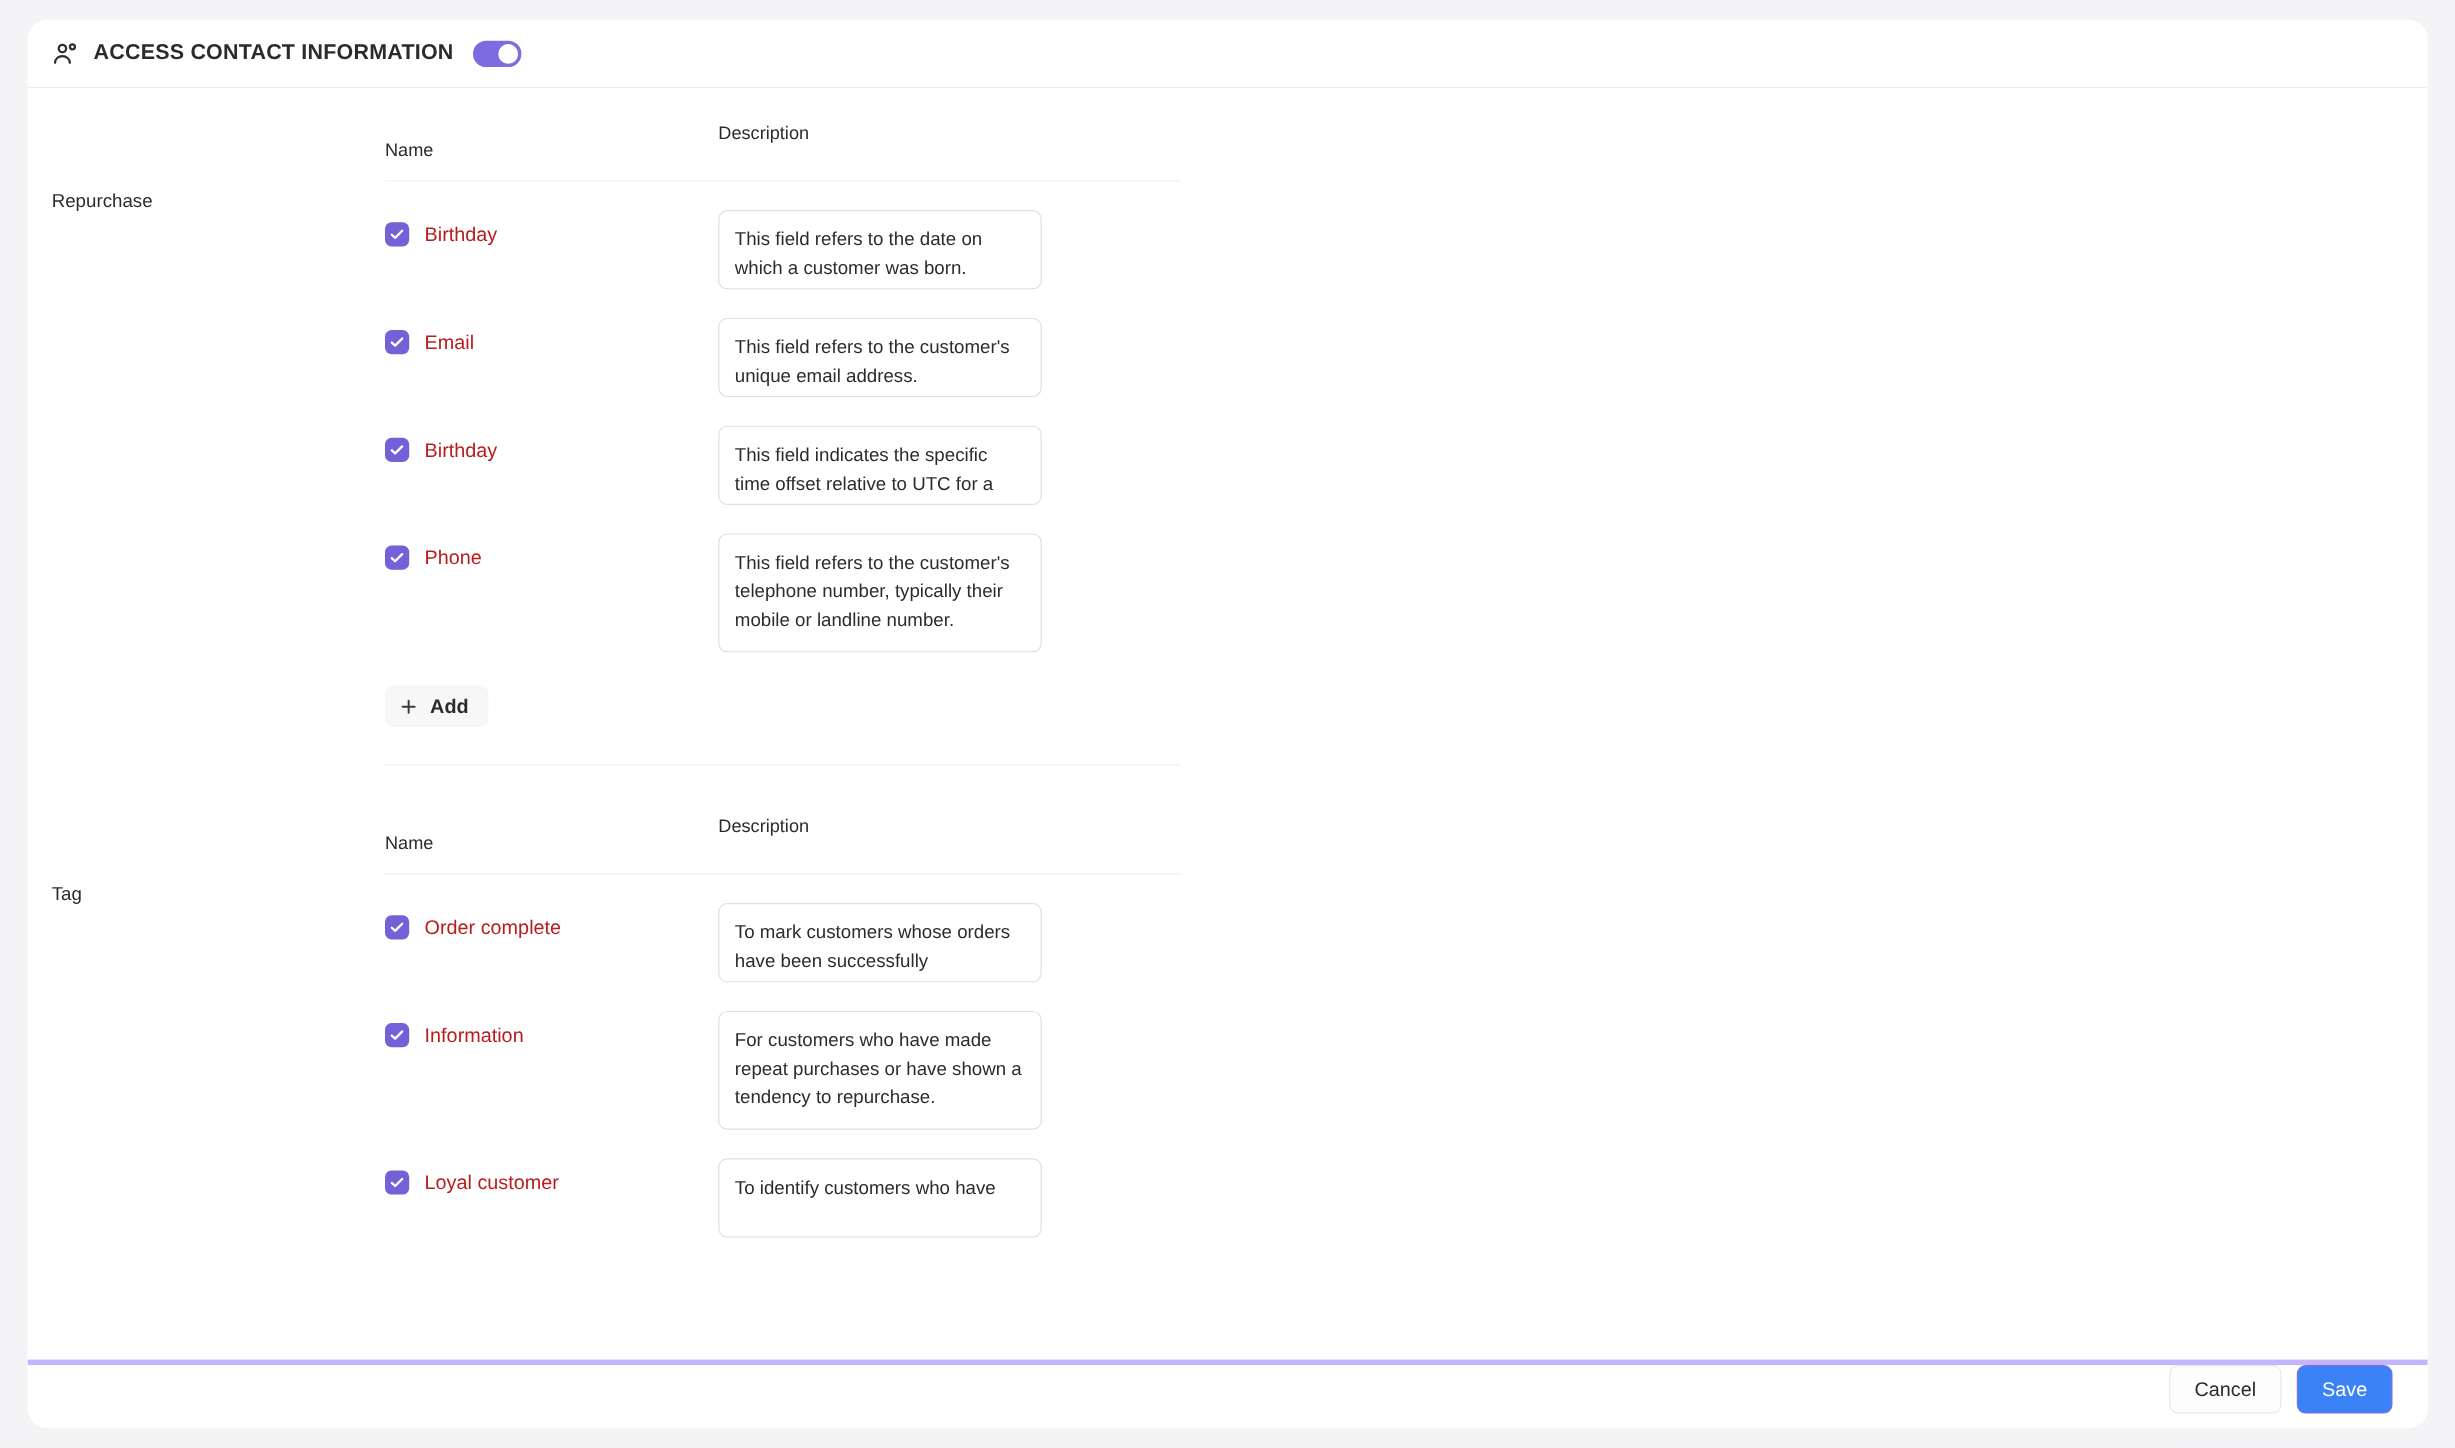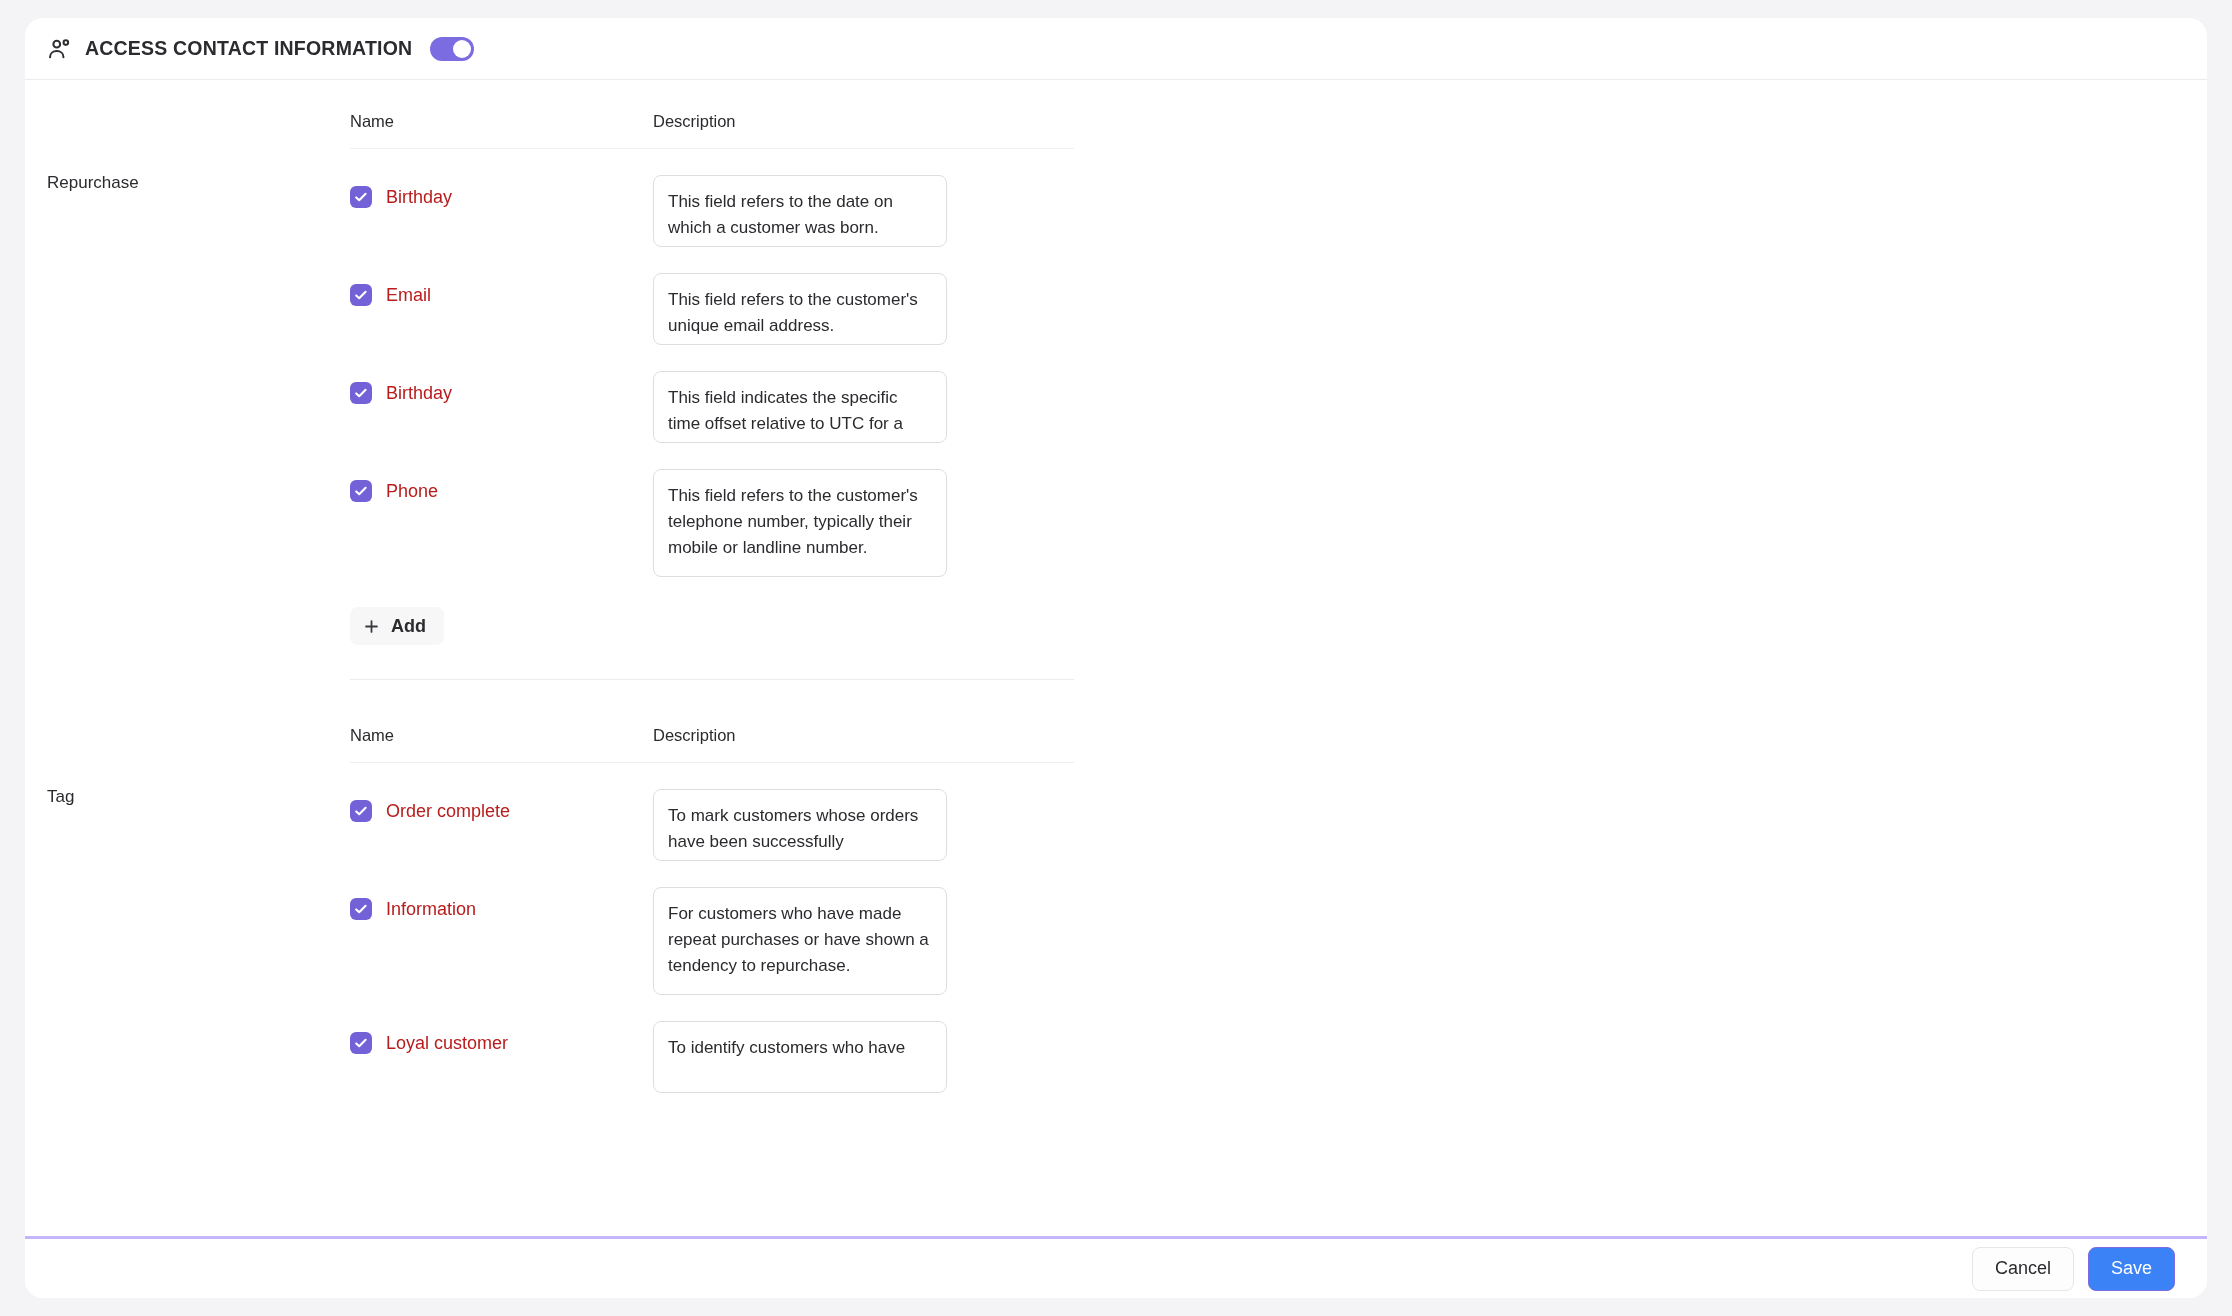--- a/index.html
+++ b/index.html
@@ -113,7 +113,7 @@
     font-size: 16.5px;
     color: #2b2b2f;
   }
-  .th-name { flex: 0 0 303px; }
+  .th-name { flex: 0 0 303px; margin-top: 16px; }
   .th-desc { flex: 1 1 auto; }
 
   .row {

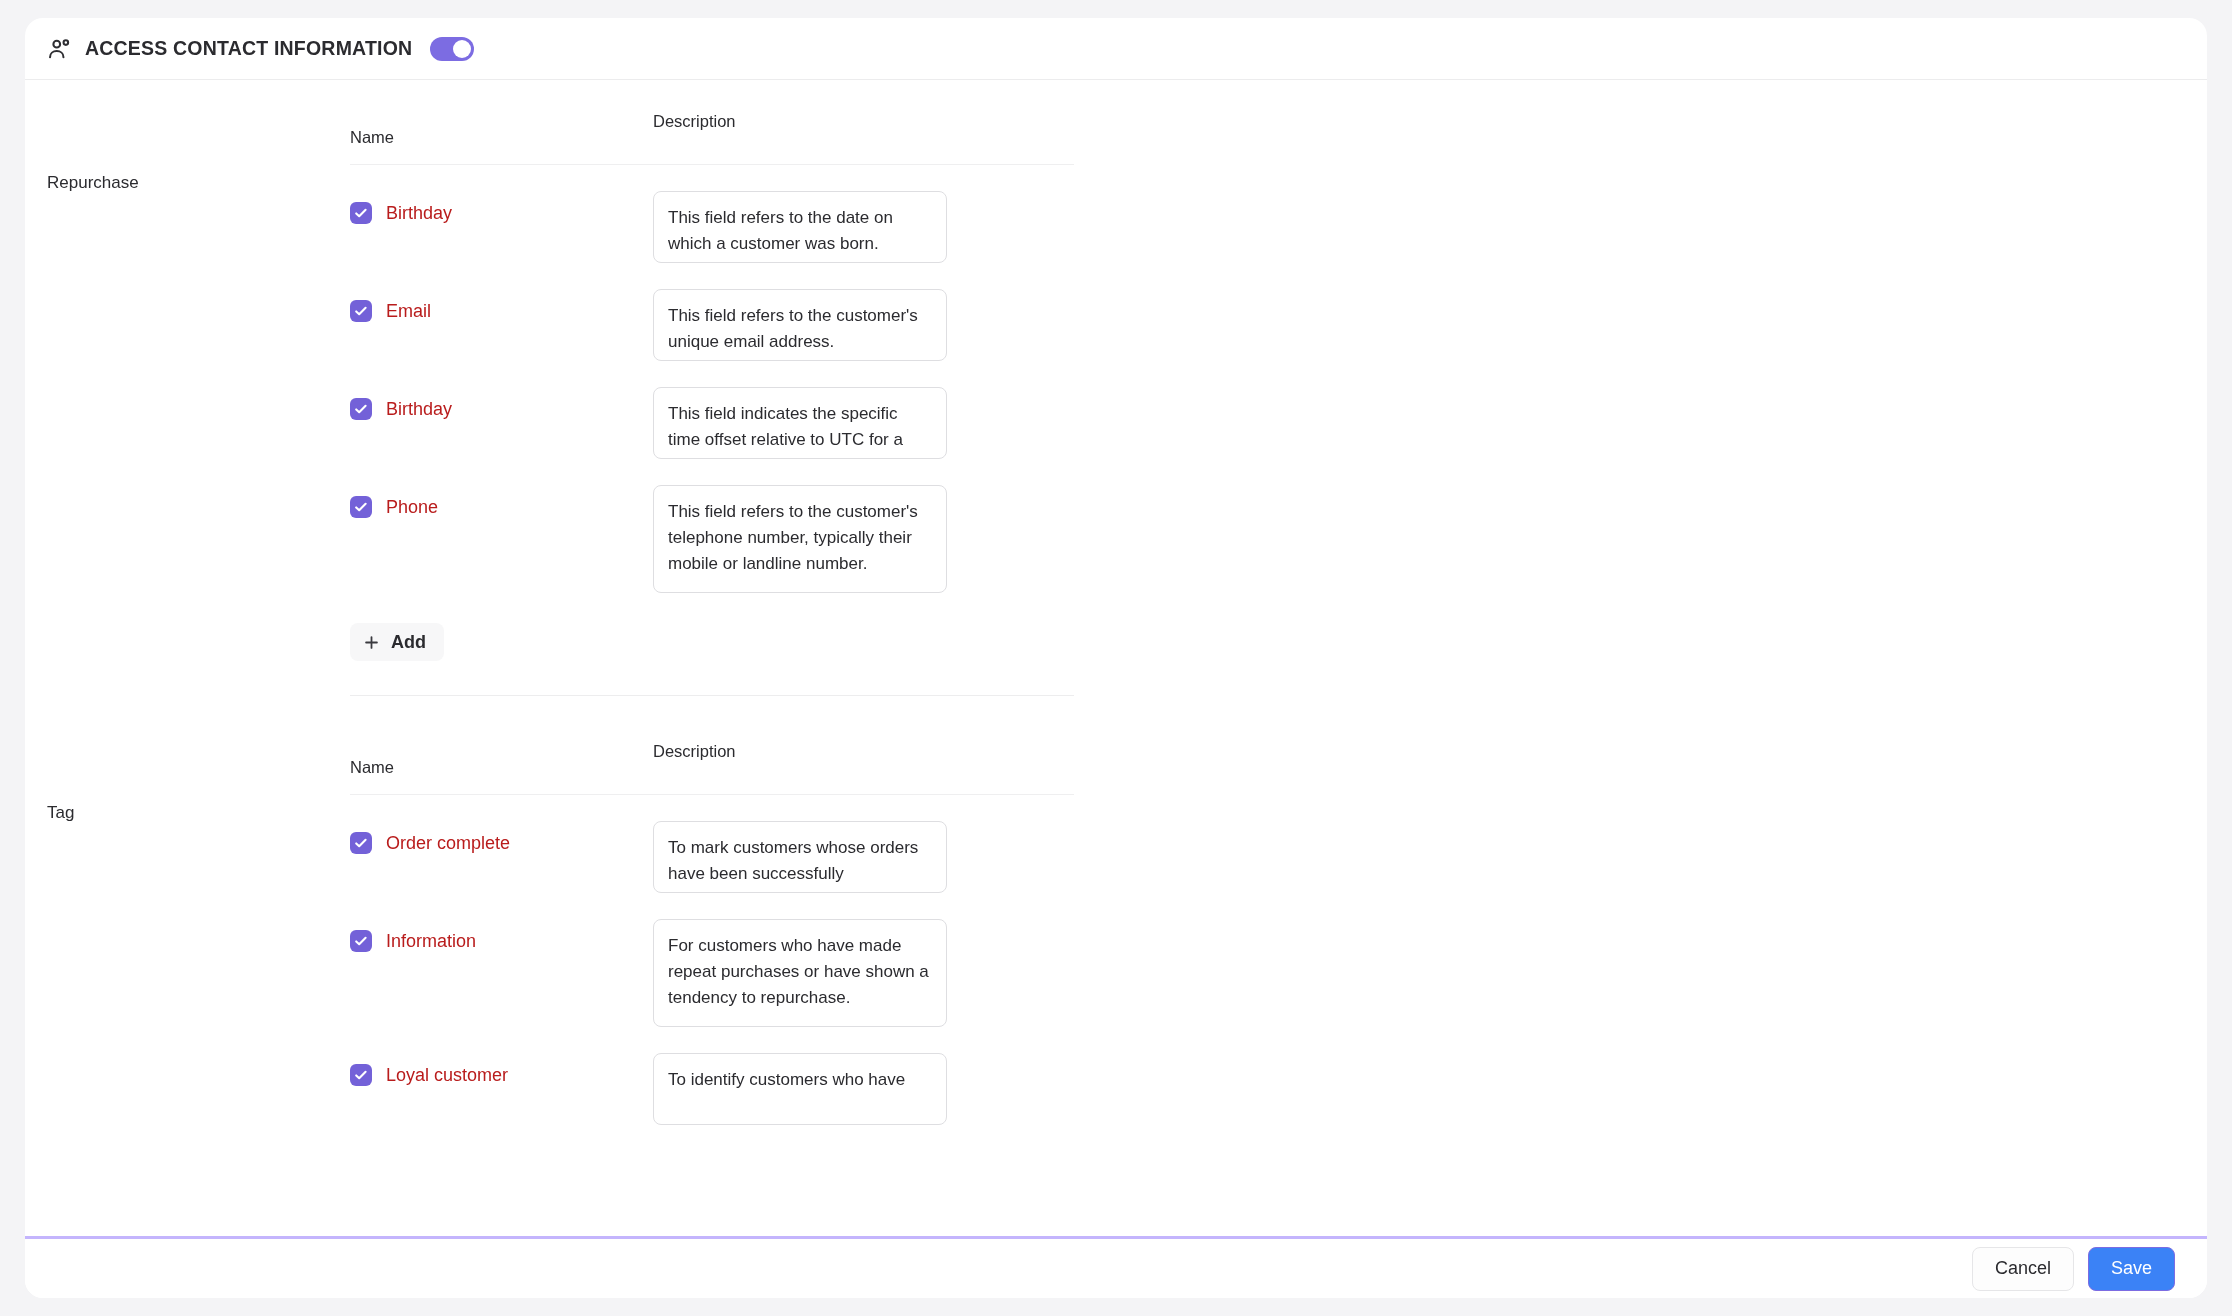--- a/index.html
+++ b/index.html
@@ -217,9 +217,9 @@
     width: 100%;
     height: 62px;
     background: #ffffff;
-    border-top: 3px solid #c4b5fd;
-    display: flex;
-    align-items: center;
+    border-top: 5px solid #c4b5fd;
+    display: flex;
+    align-items: flex-start;
     justify-content: flex-end;
     padding-right: 32px;
     gap: 14px;

